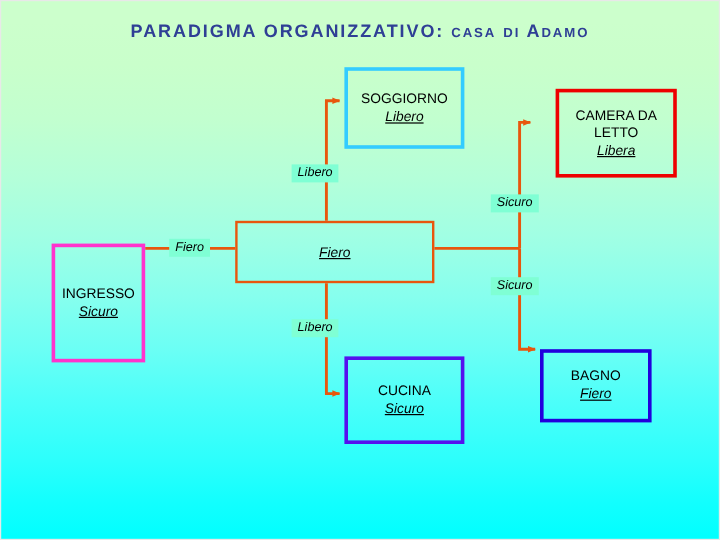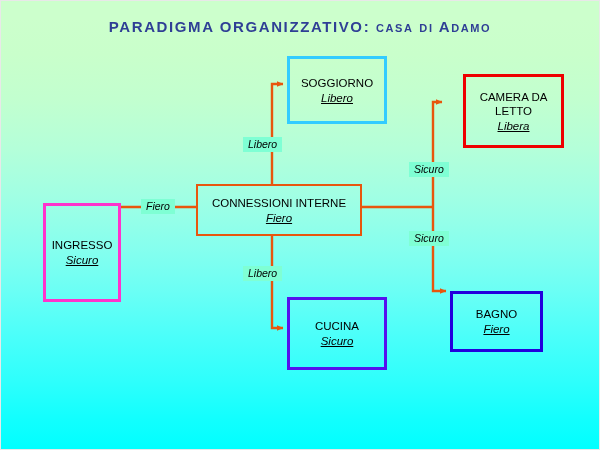--- a/index.html
+++ b/index.html
@@ -158,7 +158,6 @@
   </div>
 
   <div class="node" id="node-connessioni">
-    <span class="nm">CONNESSIONI INTERNE</span>
     <span class="st">Fiero</span>
   </div>
 

